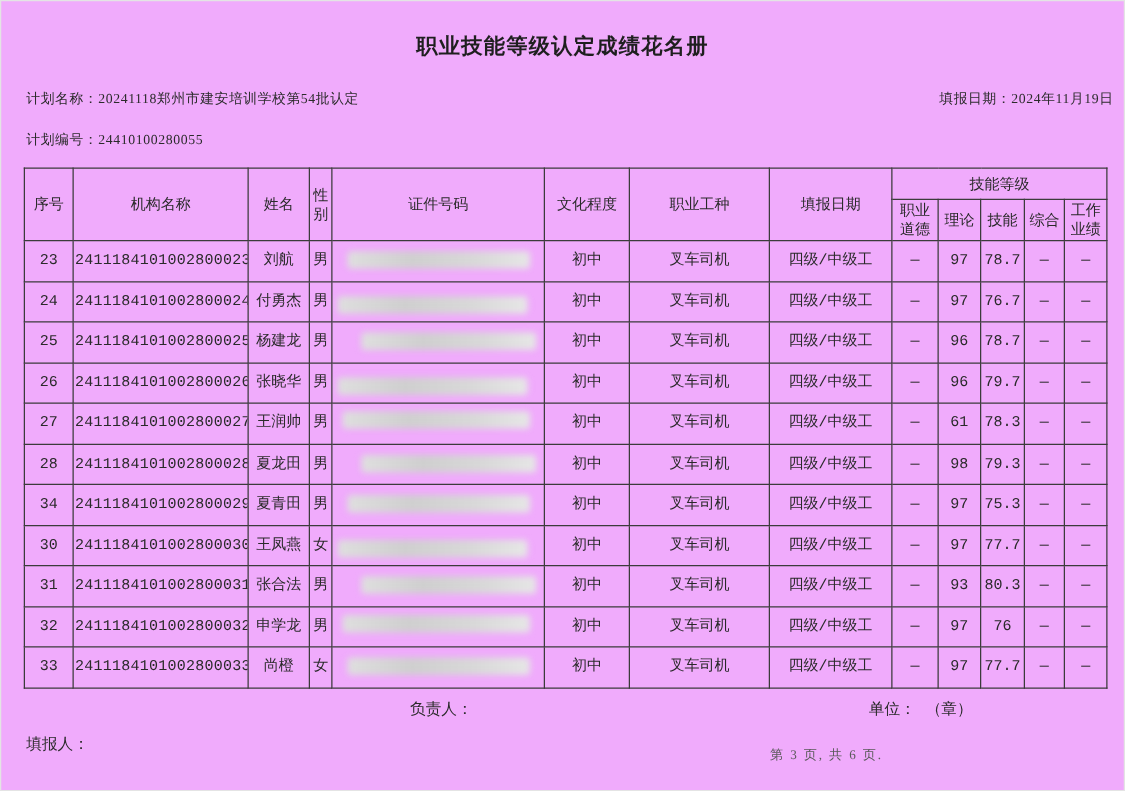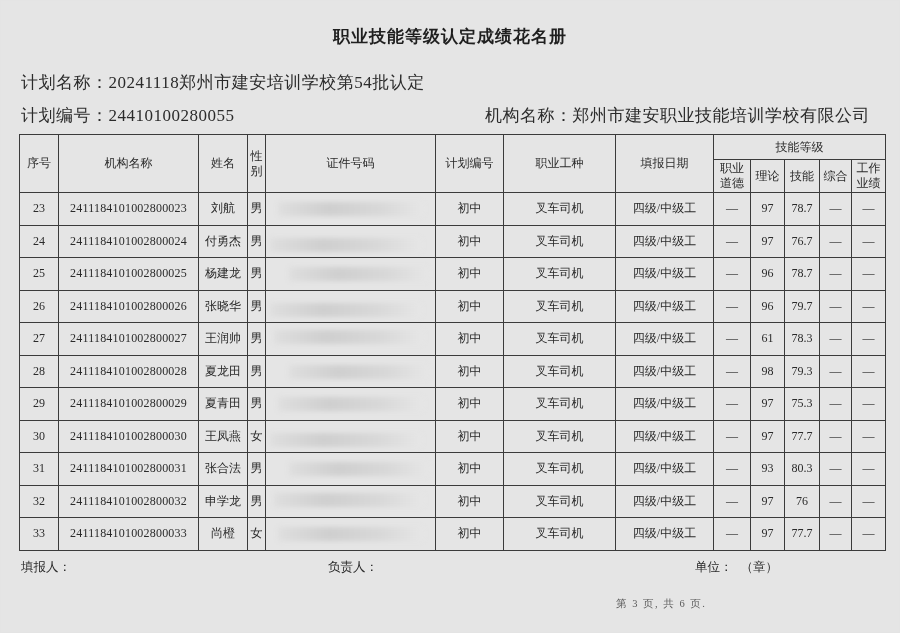--- a/index.html
+++ b/index.html
@@ -12,7 +12,7 @@
     position: relative;
     width: 900px;
     height: 633px;
-    background: #e5e5e5;
+    background: #f0abfc;
     border: 1px solid #e4e4e4;
     overflow: hidden;
   }

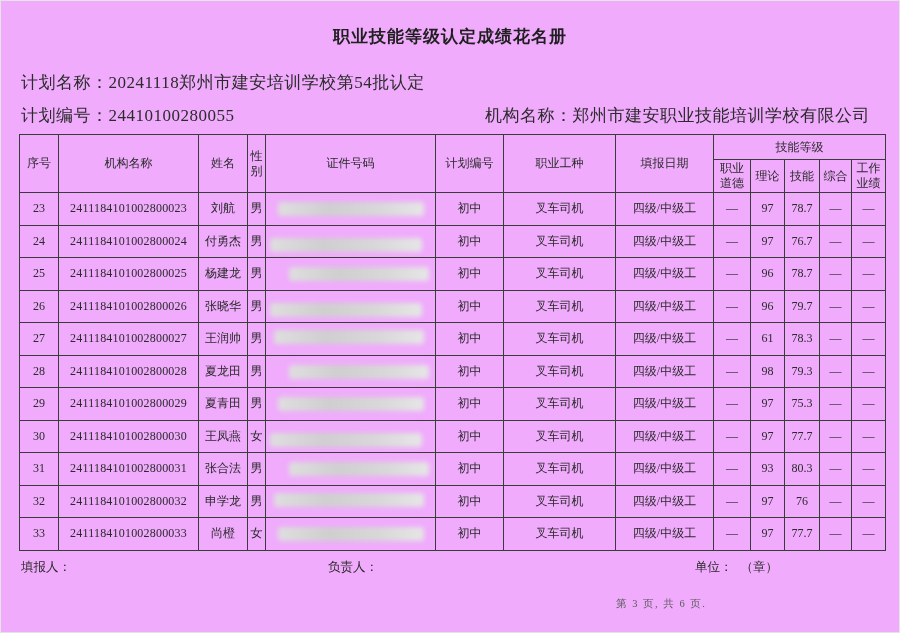--- a/index.html
+++ b/index.html
@@ -30,10 +30,10 @@
   .meta-row {
     position: absolute;
     left: 20px;
-    right: 29px;
+    right: 8px;
     display: flex;
     justify-content: space-between;
-    font-size: 17px;
+    font-size: 11px;
     color: #2b2b2b;
     letter-spacing: 0.5px;
   }

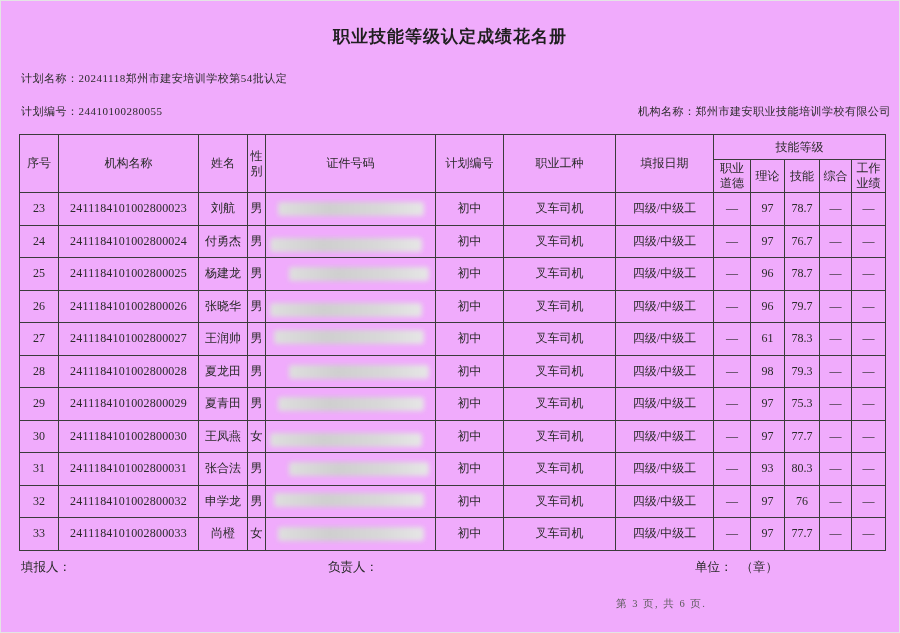--- a/index.html
+++ b/index.html
@@ -105,6 +105,7 @@
 
   <div class="meta-row meta-row-1">
     <span><span>计划名称：</span><span>20241118郑州市建安培训学校第54批认定</span></span>
+    <span><span>填报日期：</span><span>2024年11月19日</span></span>
   </div>
 
   <div class="meta-row meta-row-2">

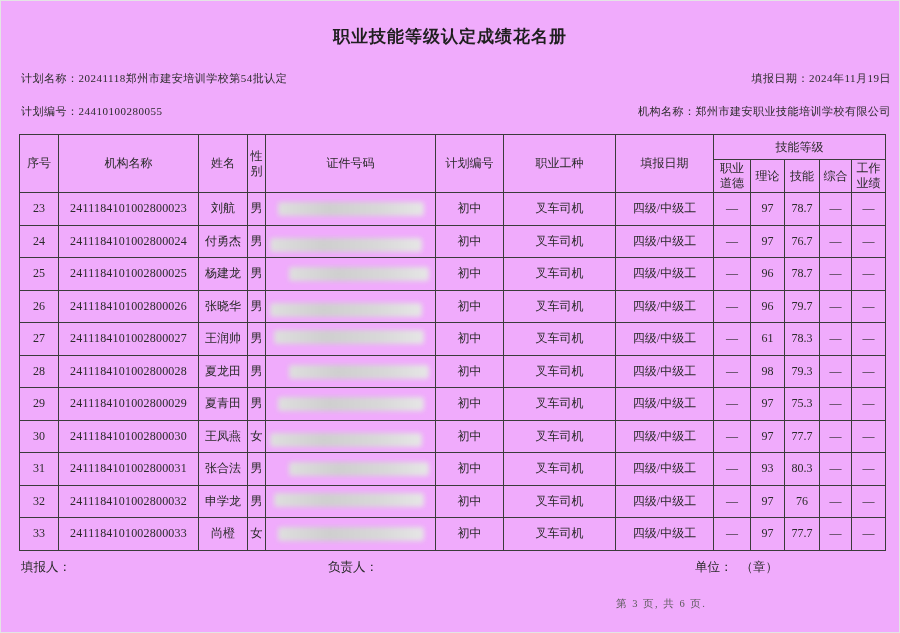--- a/index.html
+++ b/index.html
@@ -110,7 +110,6 @@
 
   <div class="meta-row meta-row-2">
     <span><span>计划编号：</span><span>24410100280055</span></span>
-    <span><span>机构名称：</span><span>郑州市建安职业技能培训学校有限公司</span></span>
   </div>
 
   <table class="roster">

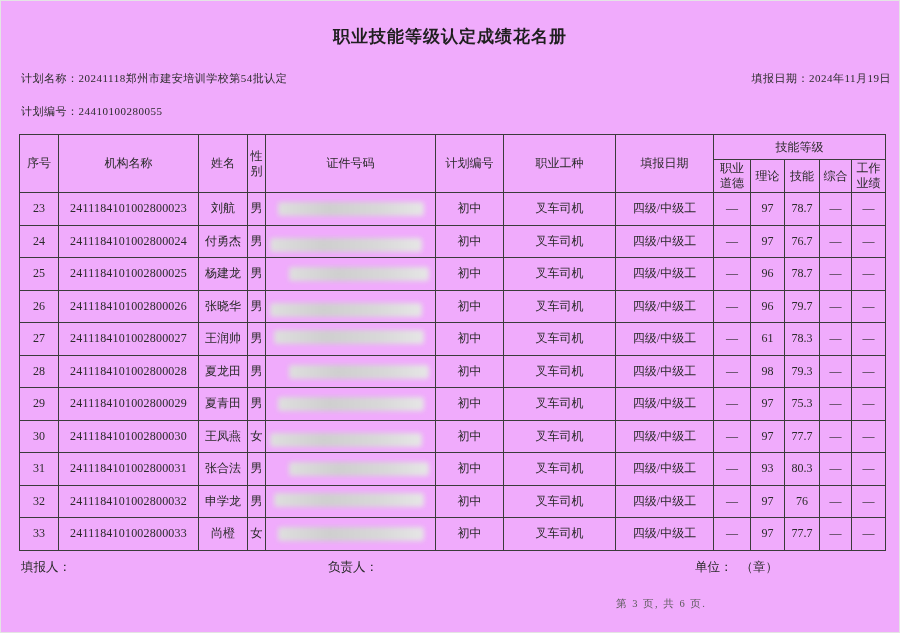--- a/index.html
+++ b/index.html
@@ -135,7 +135,7 @@
         <th rowspan="2">姓名</th>
         <th rowspan="2">性别</th>
         <th rowspan="2">证件号码</th>
-        <th rowspan="2">计划编号</th>
+        <th rowspan="2">文化程度</th>
         <th rowspan="2">职业工种</th>
         <th rowspan="2">填报日期</th>
         <th colspan="5">技能等级</th>

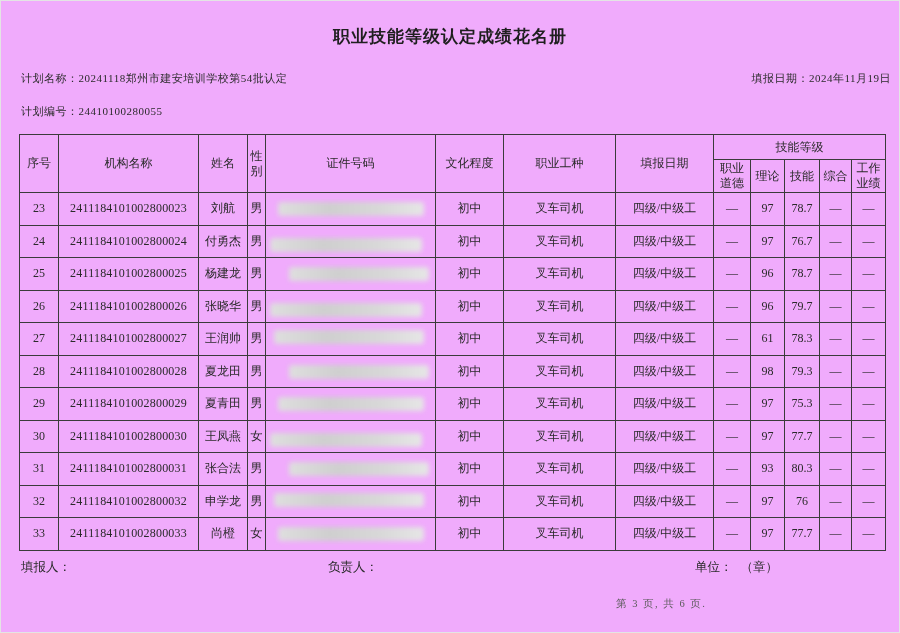--- a/index.html
+++ b/index.html
@@ -60,7 +60,7 @@
   }
   tr.hdr-1 th { height: 25px; }
   tr.hdr-2 th { height: 33px; }
-  tbody.data tr { height: 32.5px; }
+  tbody.data tr { height: 32.5px; font-family: Liberation Mono, monospace; }
   td.exam-no { letter-spacing: 0.2px; }
   .blur {
     display: inline-block;

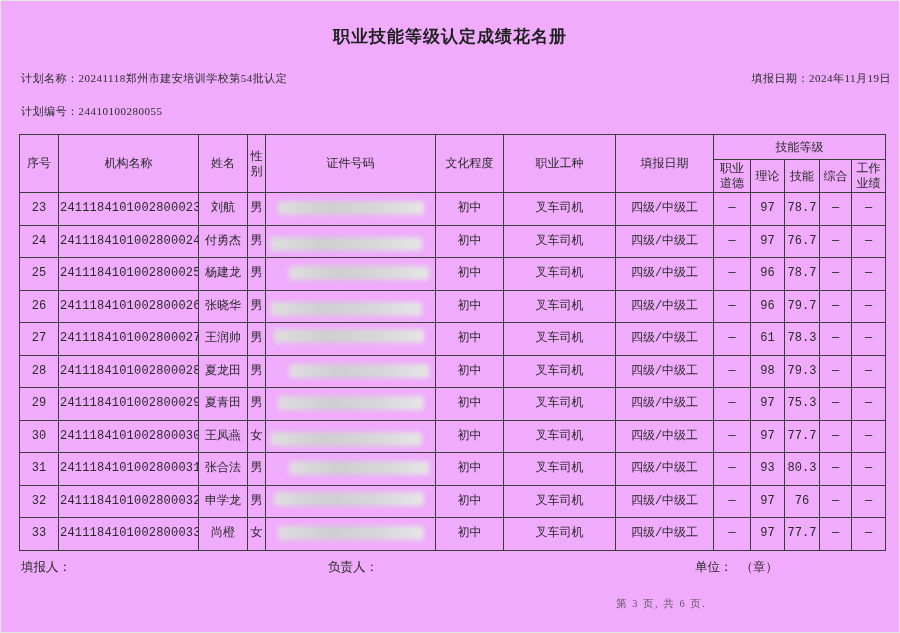--- a/index.html
+++ b/index.html
@@ -240,7 +240,7 @@
       <td>—</td>
     </tr>
         <tr>
-      <td>29</td>
+      <td>34</td>
       <td class="exam-no">2411184101002800029</td>
       <td>夏青田</td>
       <td>男</td>

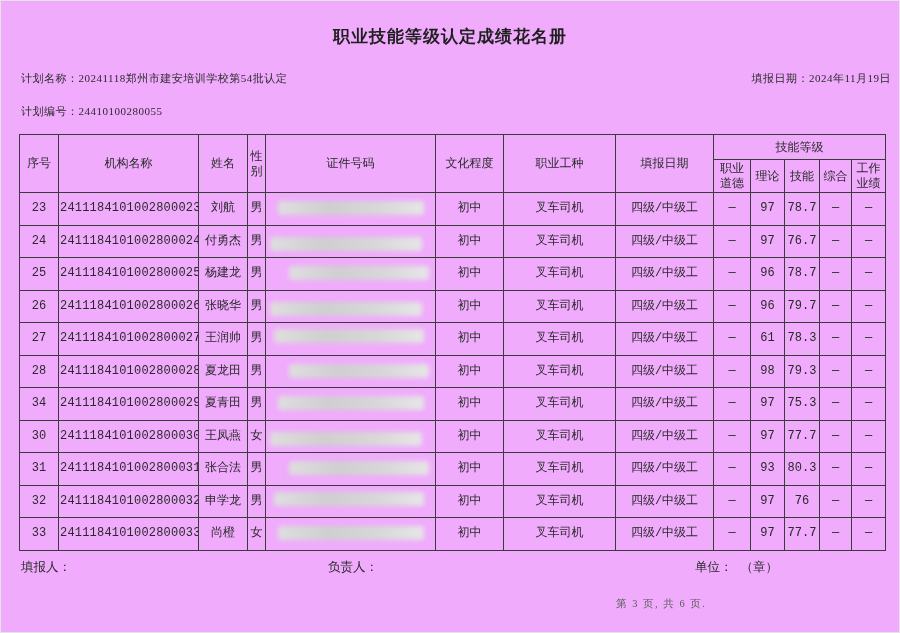--- a/index.html
+++ b/index.html
@@ -83,7 +83,7 @@
     font-size: 12.5px;
     color: #2b2b2b;
   }
-  .sign-filler   { position: absolute; left: 20px; }
+  .sign-filler   { position: absolute; left: 20px; margin-top: 28px; }
   .sign-manager  { position: absolute; left: 327px; }
   .sign-unit     { position: absolute; left: 694px; }
   .sign-unit .seal { margin-left: 8px; }

